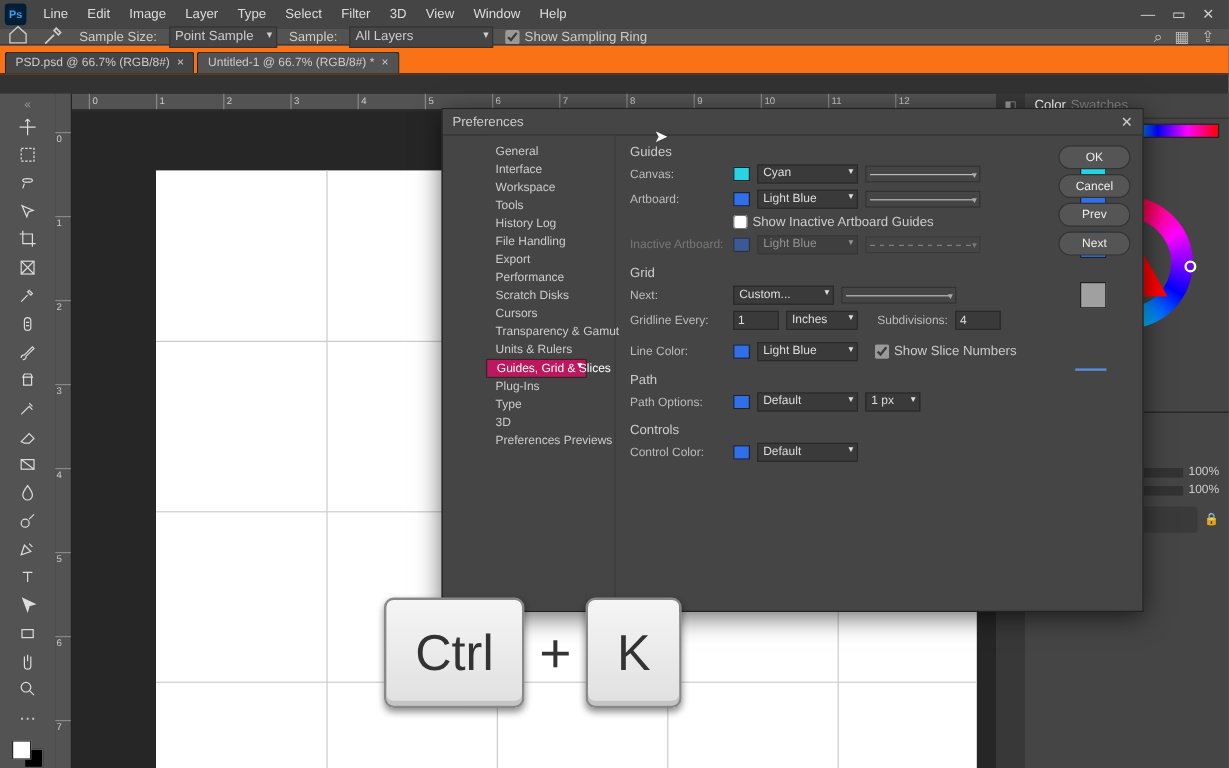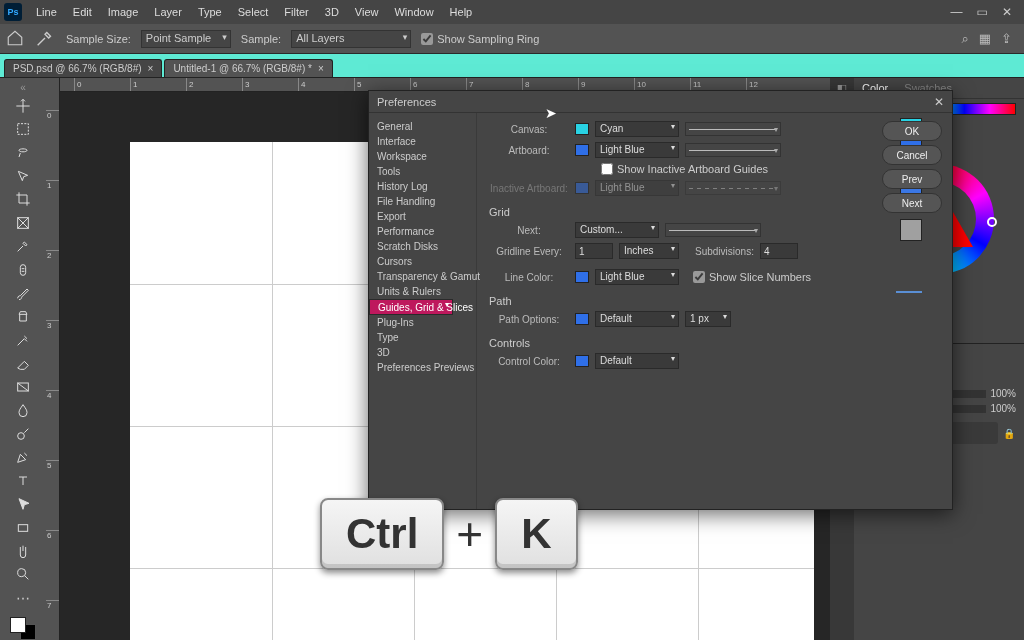--- a/index.html
+++ b/index.html
@@ -13,7 +13,7 @@
 .winbtns span { color:#ccc; font-size:12px; cursor:pointer;}
 
 
-.optionsbar { height: 30px; background: #535353; display:flex; align-items:center; padding: 0 6px; gap:10px; border-bottom:1px solid #2a2a2a;}
+.optionsbar { height: 14px; background: #535353; display:flex; align-items:center; padding: 0 6px; gap:10px; border-bottom:1px solid #2a2a2a;}
 .optionsbar .home-icon { width:18px; height:18px; color:#ccc; }
 .optionsbar .eyedrop { width:22px; height:22px; }
 .optLabel { font-size:11px; color:#ccc; }

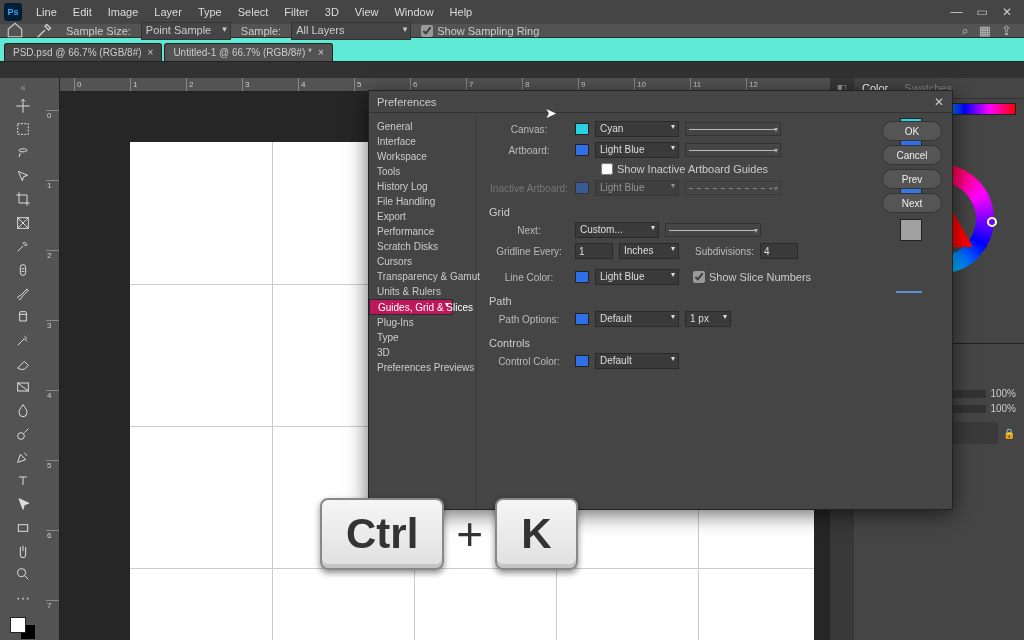--- a/index.html
+++ b/index.html
@@ -25,7 +25,7 @@
 .rightIcons span{ color:#bbb; font-size:13px; cursor:pointer;}
 
 
-.tabsbar { height:24px; background:#5eead4; display:flex; align-items:flex-end; padding: 0 4px; border-bottom:1px solid #222;}
+.tabsbar { height:24px; background:#f97316; display:flex; align-items:flex-end; padding: 0 4px; border-bottom:1px solid #222;}
 .tab { background:#454545; border:1px solid #222; border-bottom:none; padding:3px 8px; font-size:10px; color:#ccc; margin-right:2px; display:flex; align-items:center; gap:6px; border-radius:3px 3px 0 0;}
 .tab.active{ background:#535353;}
 .tab .x{ font-size:10px;}

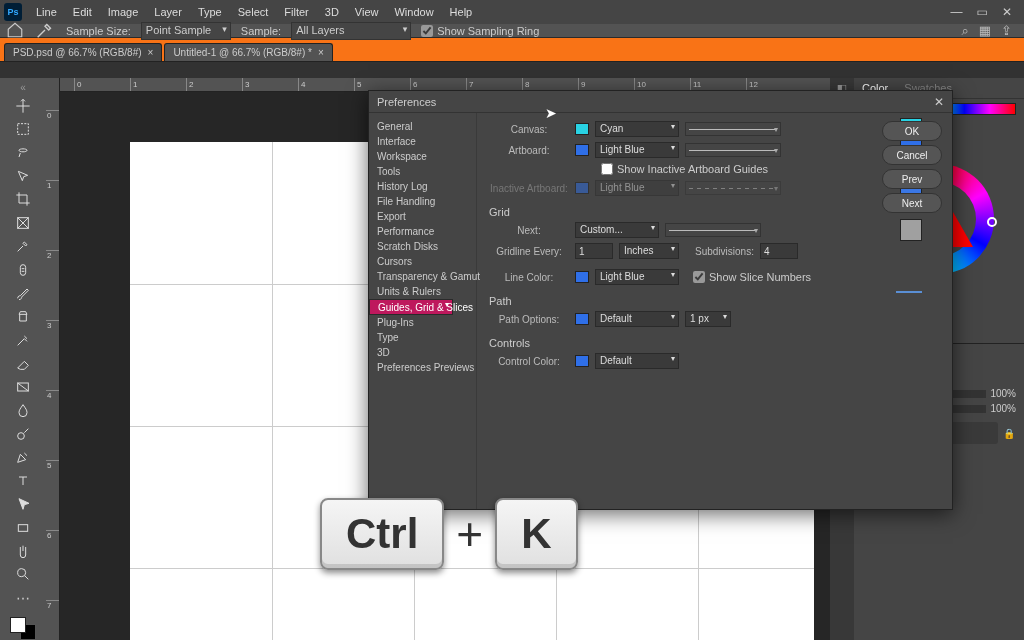--- a/index.html
+++ b/index.html
@@ -56,7 +56,7 @@
 .rightstrip span{ color:#999; font-size:11px; cursor:pointer;}
 
 .rightpanels{ width:170px; background:#454545; display:flex; flex-direction:column;}
-.panelhead{ display:flex; gap:16px; padding:4px 8px; font-size:11px; border-bottom:1px solid #333;}
+.panelhead{ display:flex; gap:4px; padding:4px 8px; font-size:11px; border-bottom:1px solid #333;}
 .panelhead .ptab{ color:#888; cursor:pointer;}
 .panelhead .ptab.active{ color:#fff;}
 .colorwheel{ flex:0 0 200px; position:relative; display:flex; align-items:center; justify-content:center;}

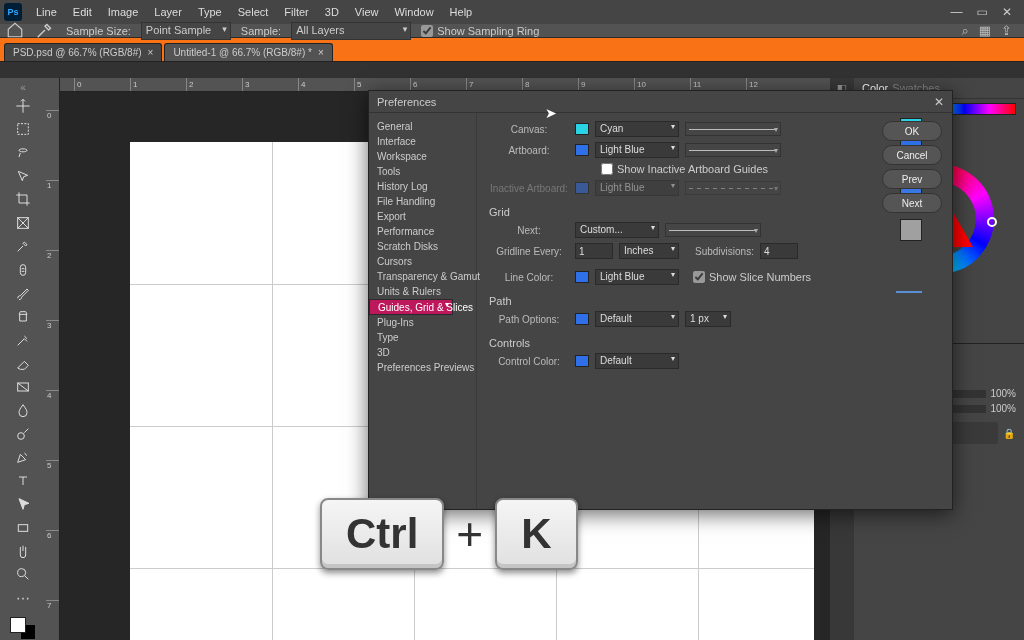--- a/index.html
+++ b/index.html
@@ -80,7 +80,7 @@
 .dlg-title{ height:22px; background:#454545; border-bottom:1px solid #333; display:flex; align-items:center; padding:0 8px; font-size:11px;}
 .dlg-title .x{ margin-left:auto; cursor:pointer; font-size:12px;}
 .dlg-body{ flex:1; display:flex; overflow:hidden;}
-.dlg-side{ width:108px; background:#454545; padding:6px 0; border-right:1px solid #3a3a3a; font-size:10px;}
+.dlg-side{ width:108px; background:#454545; padding:6px 0; border-right:1px solid #3a3a3a; font-size:10px;margin-left:36px;}
 .dlg-side .cat{ padding:2px 8px; color:#ccc; cursor:pointer; white-space:nowrap;}
 .dlg-side .cat.sel{ background:#be185d; color:#fff;}
 .dlg-main{ flex:1; padding:8px 12px; overflow:auto;}

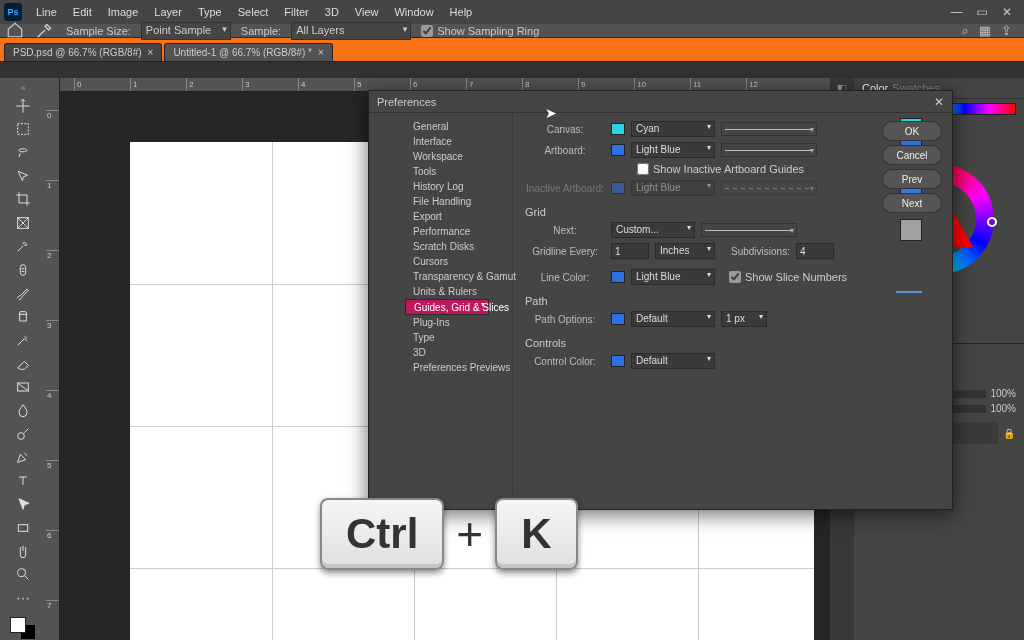--- a/index.html
+++ b/index.html
@@ -404,6 +404,7 @@
     <div class="dlg-main">
 
       <div class="section" style="position:relative">
+        <div class="secTitle">Guides</div>
         <div class="row">
           <span class="lbl">Canvas:</span>
           <span class="swatch" style="background:#29d3e4"></span>

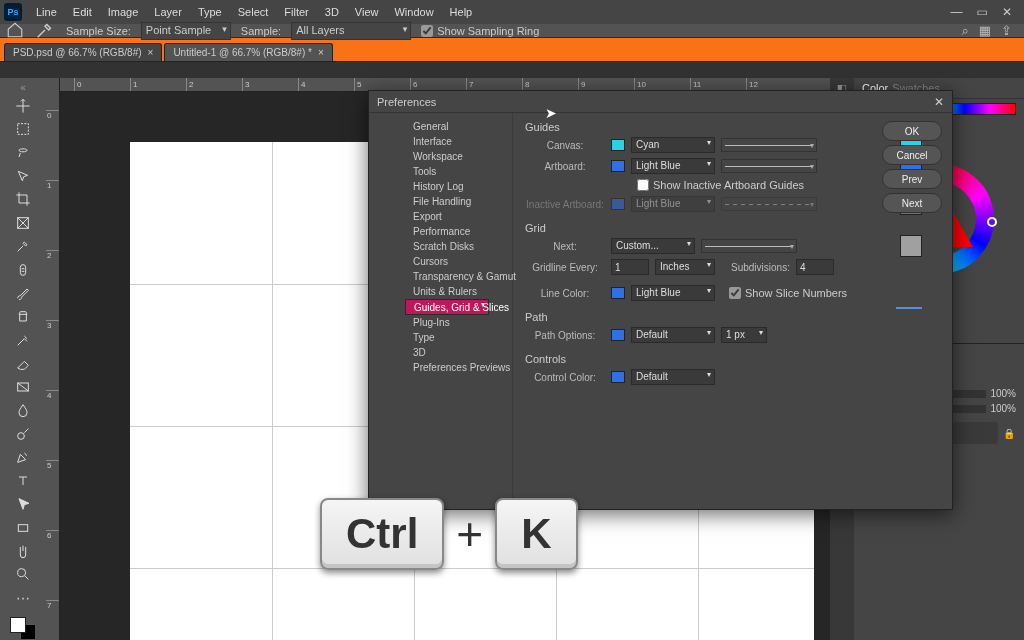--- a/index.html
+++ b/index.html
@@ -90,7 +90,7 @@
 .section{ margin-bottom:10px;}
 .secTitle{ font-size:11px; color:#ccc; margin-bottom:4px;}
 .row{ display:flex; align-items:center; margin-bottom:5px; gap:6px;}
-.row .lbl{ width:80px; text-align:center; font-size:10px; color:#bbb;}
+.row .lbl{ width:80px; text-align:left; font-size:10px; color:#bbb;}
 .row .lbl.dim{ color:#777;}
 .swatch{ width:14px; height:12px; border:1px solid #222;}
 .sel{ background:#3a3a3a; border:1px solid #2a2a2a; padding:1px 14px 1px 4px; font-size:10px; color:#ddd; position:relative; width:84px; height:16px;}

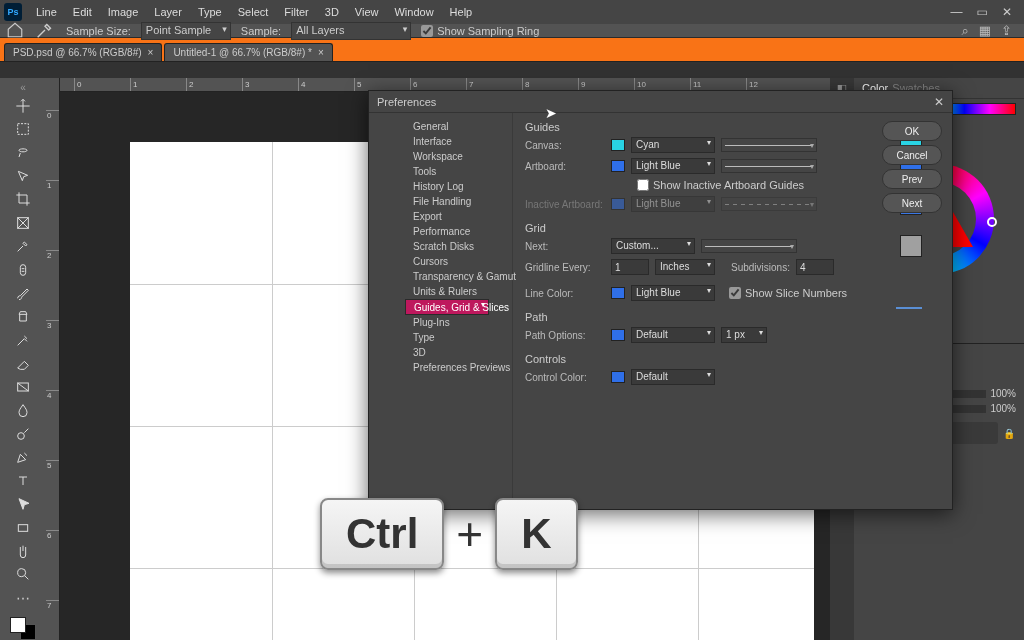--- a/index.html
+++ b/index.html
@@ -423,7 +423,7 @@
             </span>
           <span class="bigSw" style="background:#2f6fe8"></span>
         </div>
-        <div class="row" style="margin-left:112px">
+        <div class="row" style="margin-left:86px">
           <label class="chk">
               <input type="checkbox" style="">
               <span>Show Inactive Artboard Guides</span>

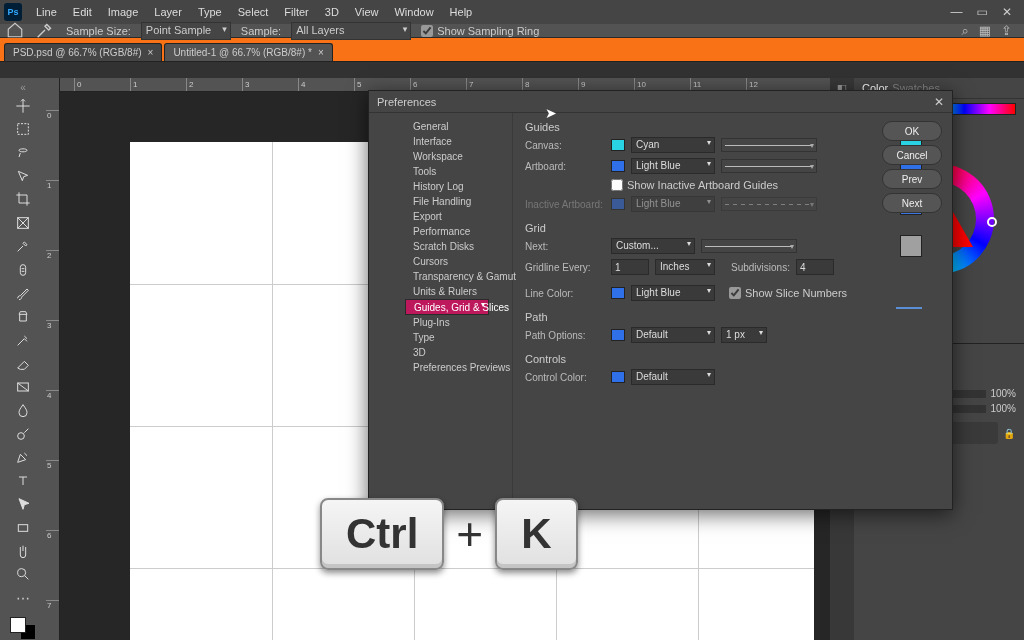--- a/index.html
+++ b/index.html
@@ -104,7 +104,7 @@
 
 
 .kbd-overlay{ position:absolute; left:320px; top:498px; display:flex; align-items:center; gap:12px; z-index:60;}
-.key{ background:linear-gradient(#f5f5f5,#e0e0e0); border:2px solid #888; border-radius:8px; box-shadow:0 3px 6px rgba(0,0,0,.45), inset 0 -4px 0 rgba(0,0,0,.12); padding:10px 24px; font-size:42px; font-family: "Segoe UI", sans-serif; color:#333;font-weight:bold;}
+.key{ background:linear-gradient(#f5f5f5,#e0e0e0); border:2px solid #888; border-radius:8px; box-shadow:0 3px 6px rgba(0,0,0,.45), inset 0 -4px 0 rgba(0,0,0,.12); padding:20px 24px; font-size:42px; font-family: "Segoe UI", sans-serif; color:#333;}
 .plus{ font-size:46px; color:#333; font-weight:400;}
 .cursor{ position:absolute; font-size:14px; color:#fff; z-index:70;}
 

